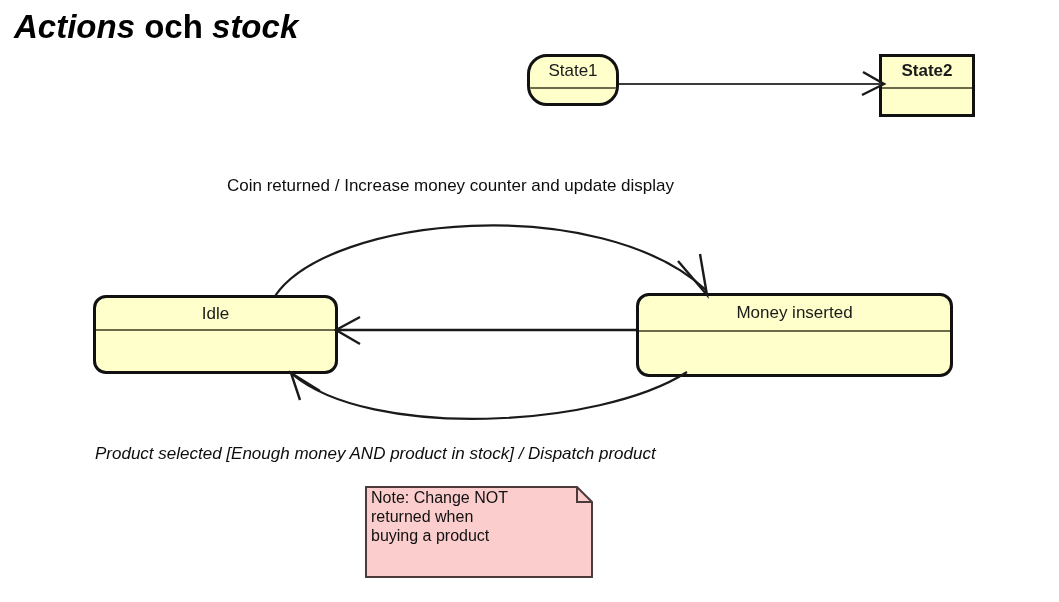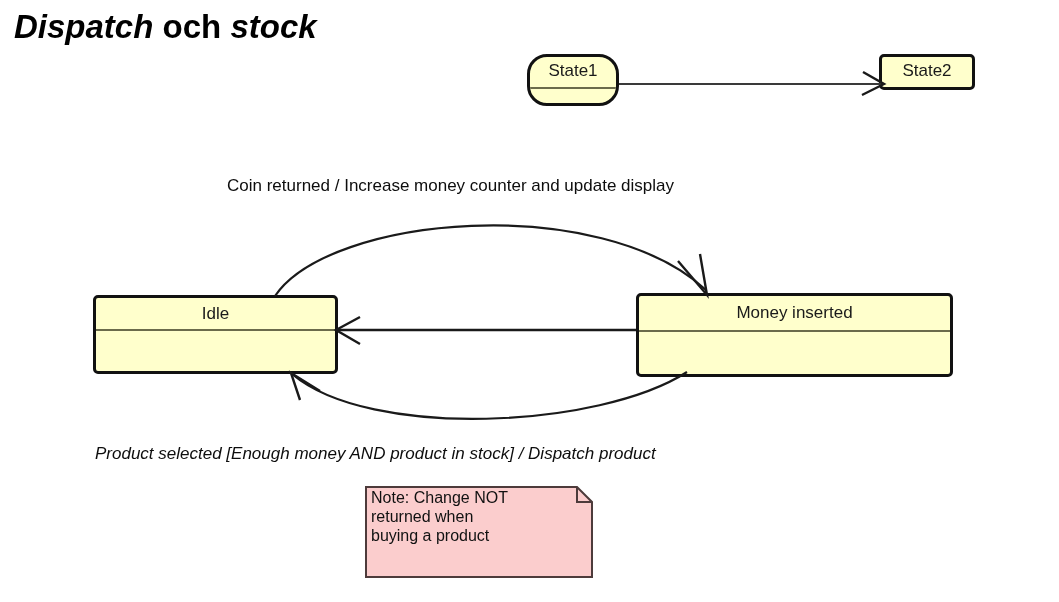--- a/index.html
+++ b/index.html
@@ -130,7 +130,7 @@
 <div id="slide">
 
   <div id="title">
-    <span class="ital">Dispatch</span><span class="upright"> och </span><span class="ital">stock</span>
+    <span class="ital">Actions</span><span class="upright"> och </span><span class="ital">stock</span>
   </div>
 
   <div class="state" id="state1">

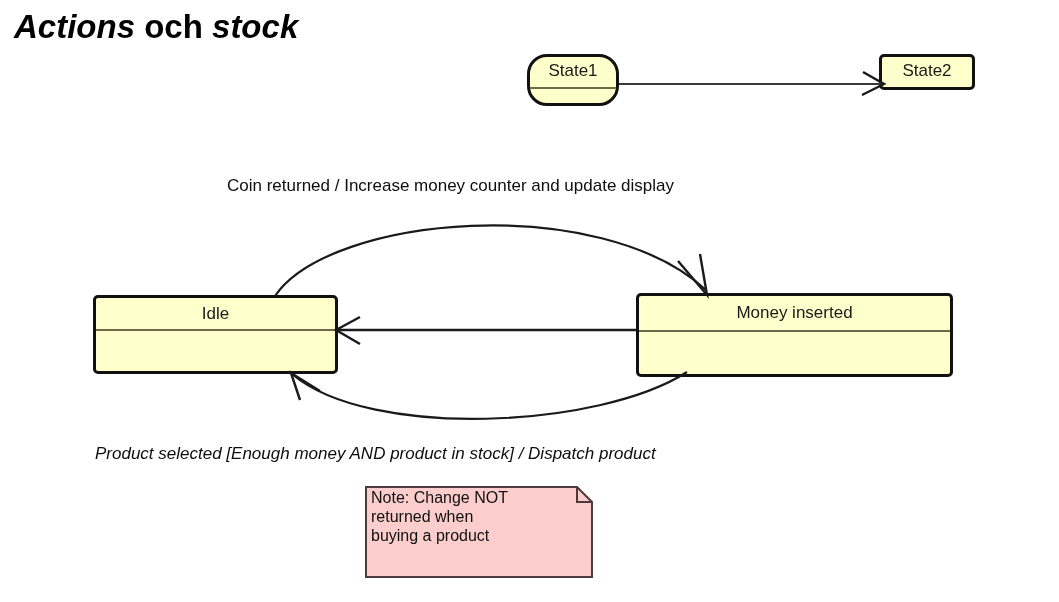--- a/index.html
+++ b/index.html
@@ -64,7 +64,7 @@
 
   
   #state1 { left: 527px; top: 54px; width: 92px; height: 52px; border-width: 3px; border-radius: 20px; }
-  #state2 { left: 879px; top: 54px; width: 96px; height: 36px; border-width: 3px; border-radius: 5px; }
+  #state2 { left: 879px; top: 54px; width: 96px; height: 63px; border-width: 3px; border-radius: 0; font-weight: bold; }
   #state1 .name, #state2 .name { top: 4px; font-size: 17px; }
   #state1 .divider, #state2 .divider { top: 30px; }
 

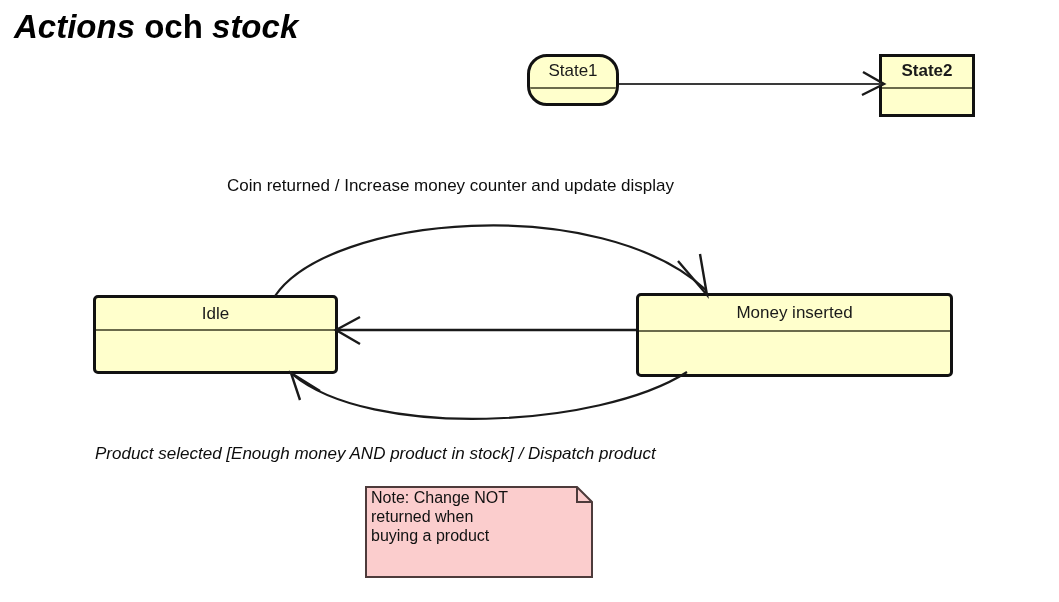--- a/index.html
+++ b/index.html
@@ -42,7 +42,7 @@
     box-sizing: border-box;
     background: #ffffcc;
     border: 3px solid #111111;
-    border-radius: 5px;
+    border-radius: 13px;
     overflow: hidden;
   }
   .state .name {

